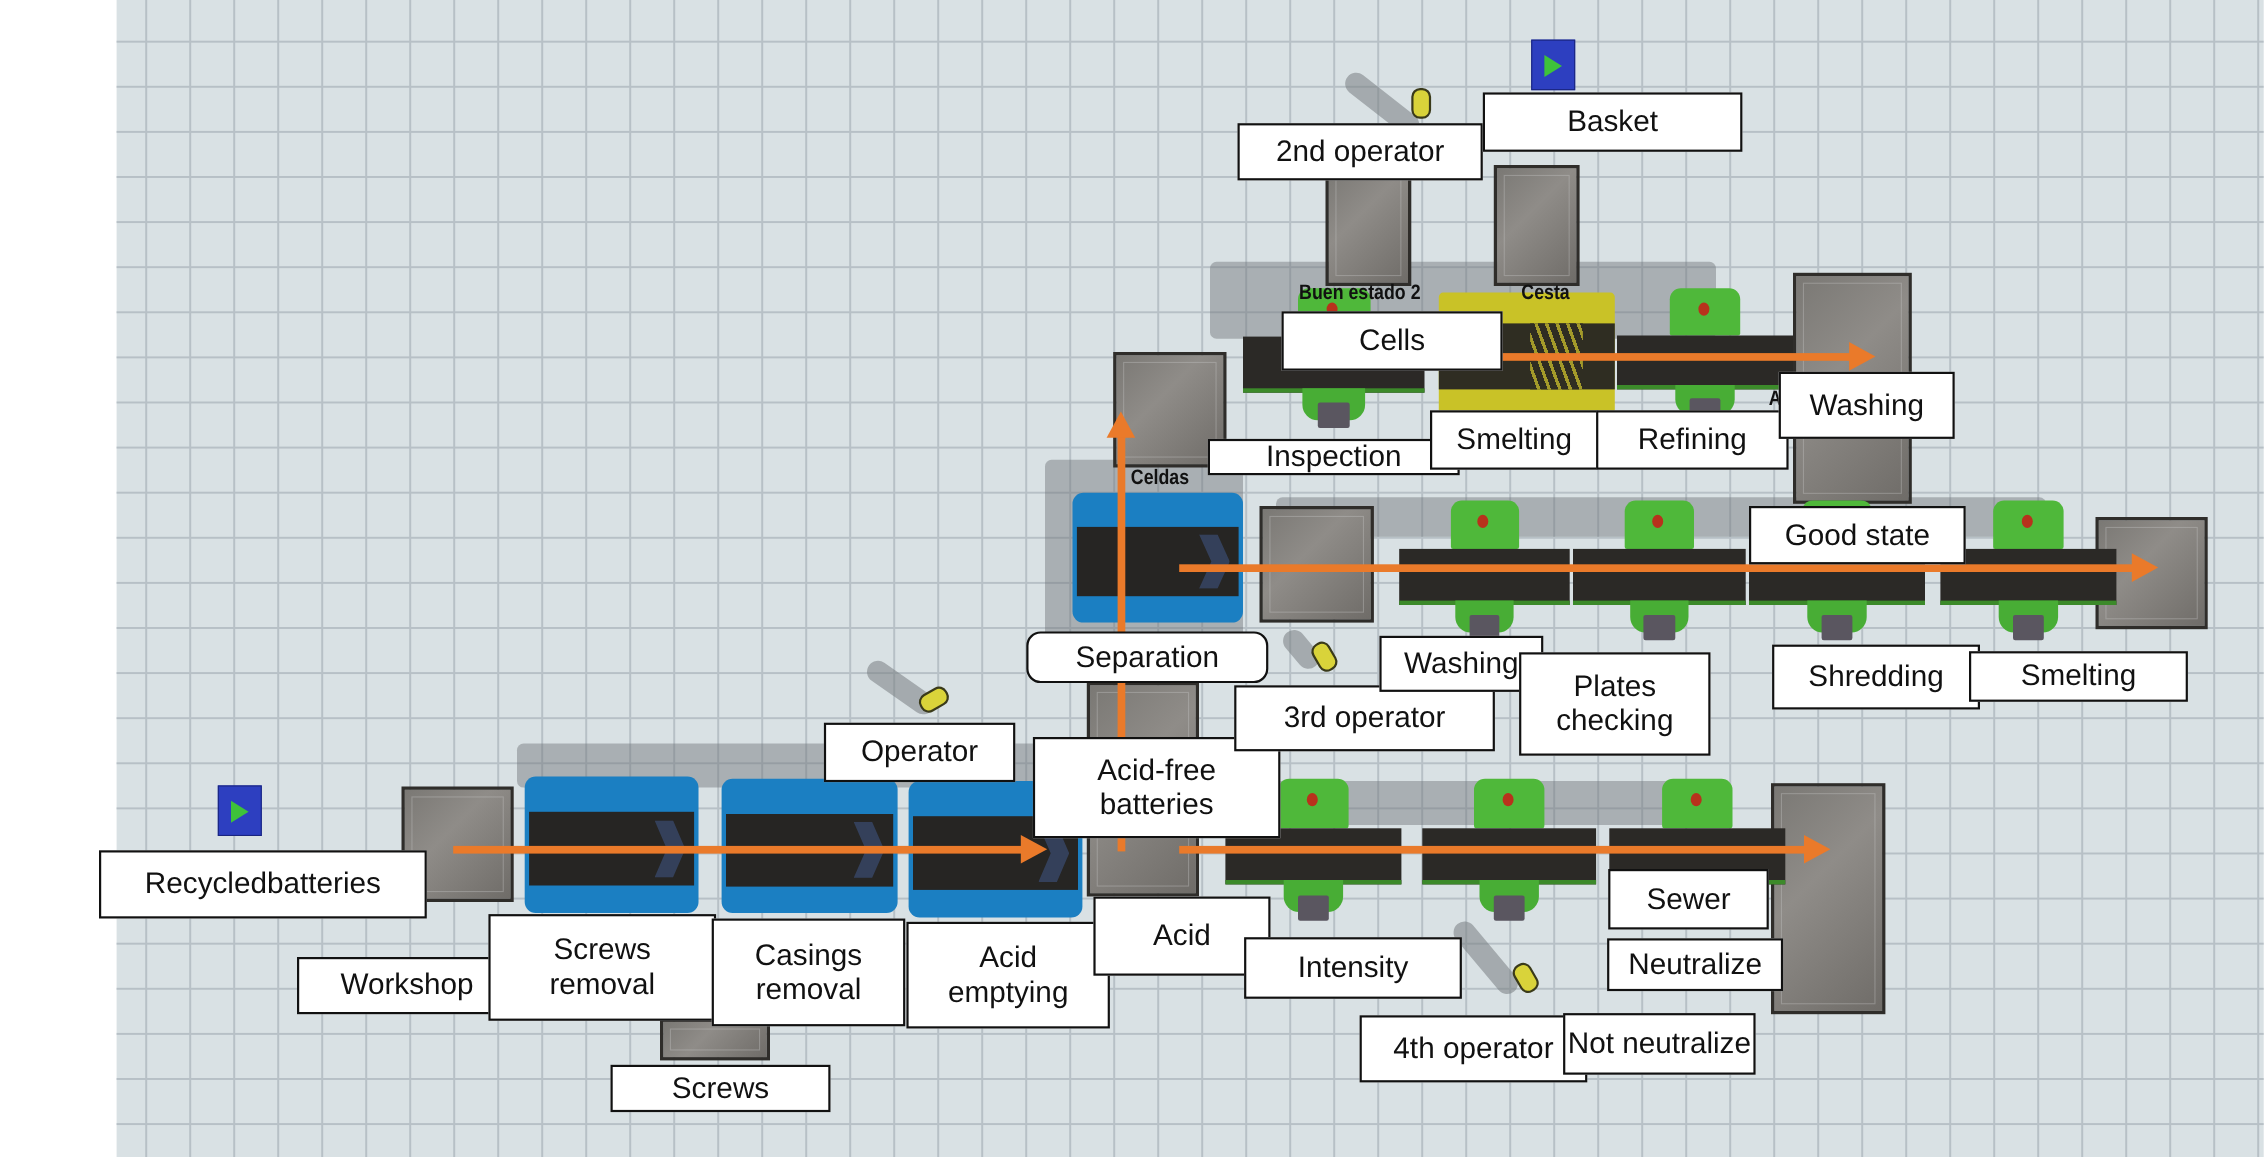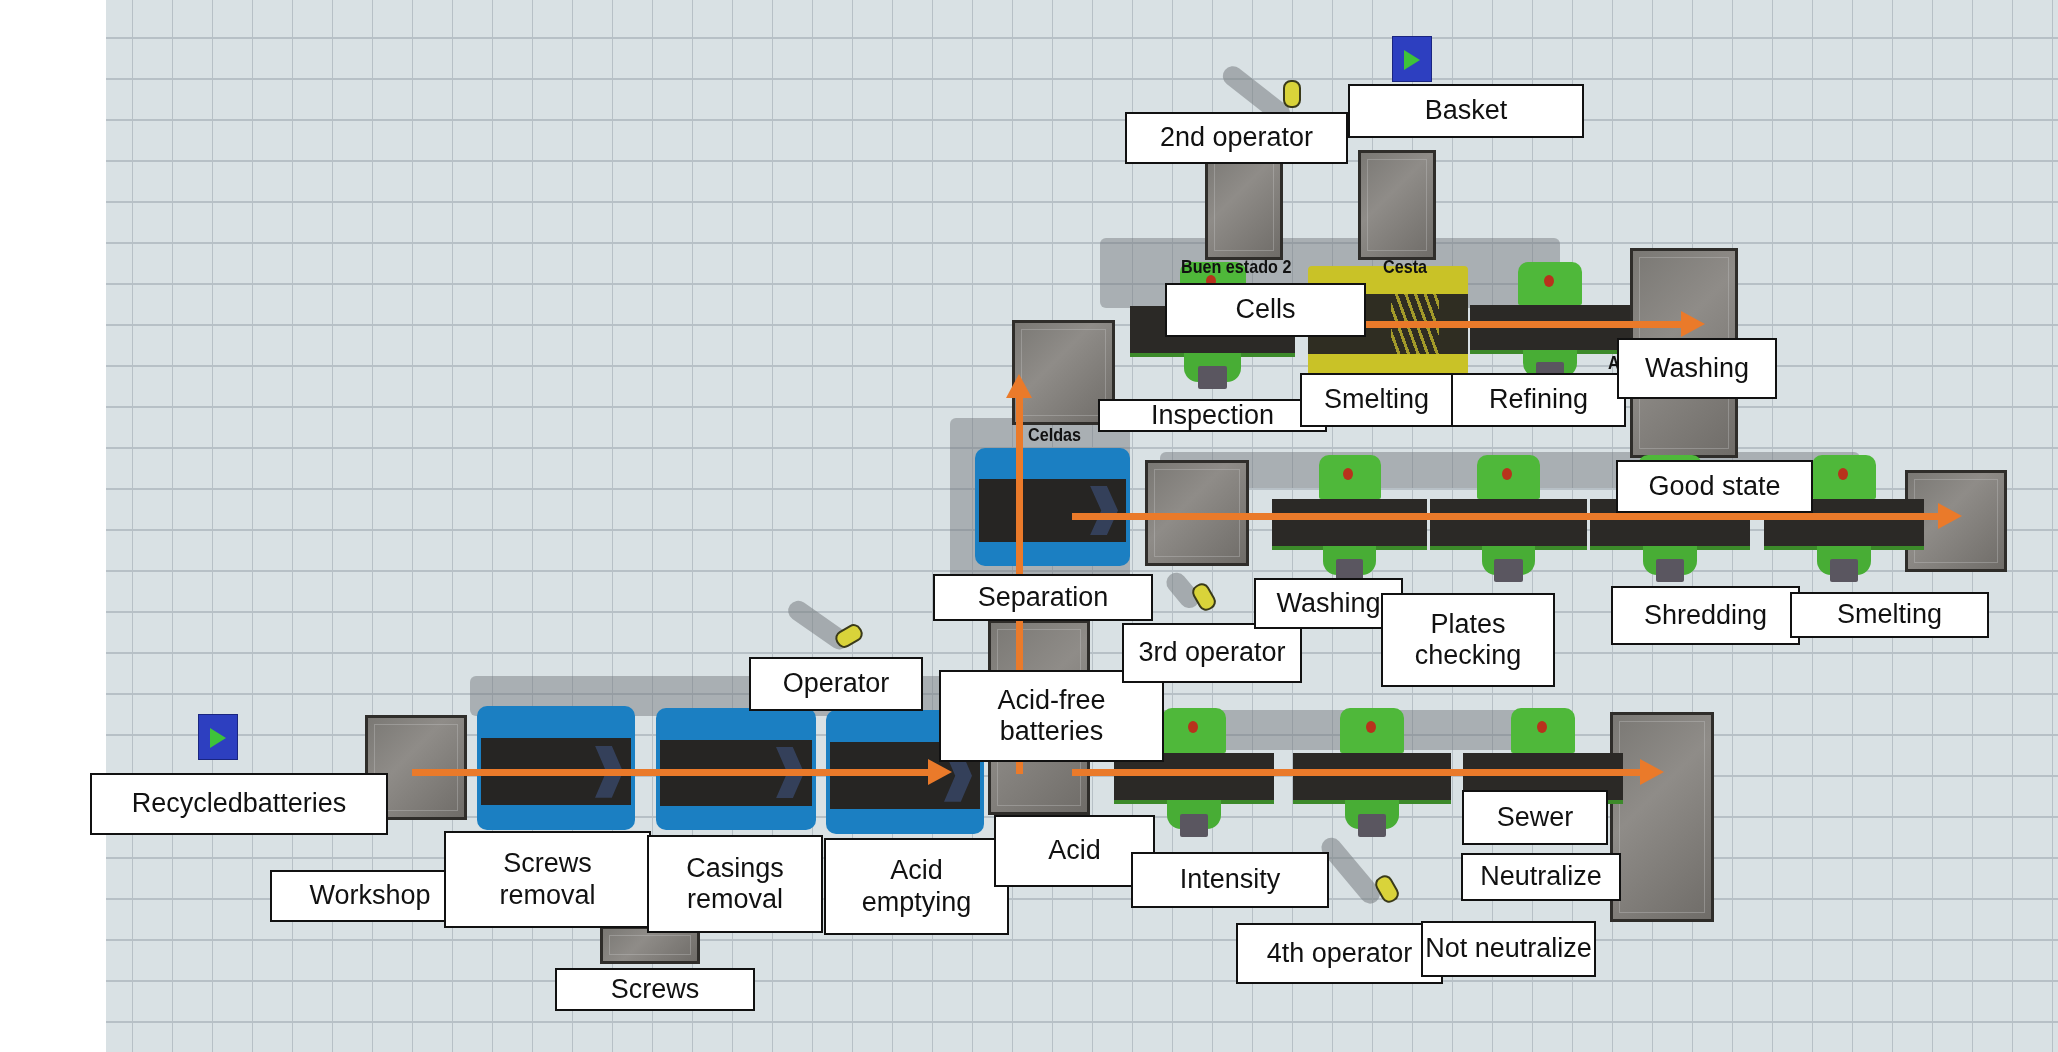--- a/index.html
+++ b/index.html
@@ -203,7 +203,7 @@
 checking</div>
 <div class="label" style="left:1611px;top:586px;width:189px;height:59px;">Shredding</div>
 <div class="label" style="left:1790px;top:592px;width:199px;height:46px;">Smelting</div>
-<div class="label" style="left:1590px;top:460px;width:197px;height:53px;margin-left:26px;">Good state</div>
+<div class="label" style="left:1590px;top:460px;width:197px;height:53px;">Good state</div>
 <div class="label" style="left:1098px;top:399px;width:229px;height:33px;">Inspection</div>
 <div class="label" style="left:1165px;top:283px;width:201px;height:54px;">Cells</div>
 <div class="label" style="left:1300px;top:373px;width:153px;height:54px;">Smelting</div>

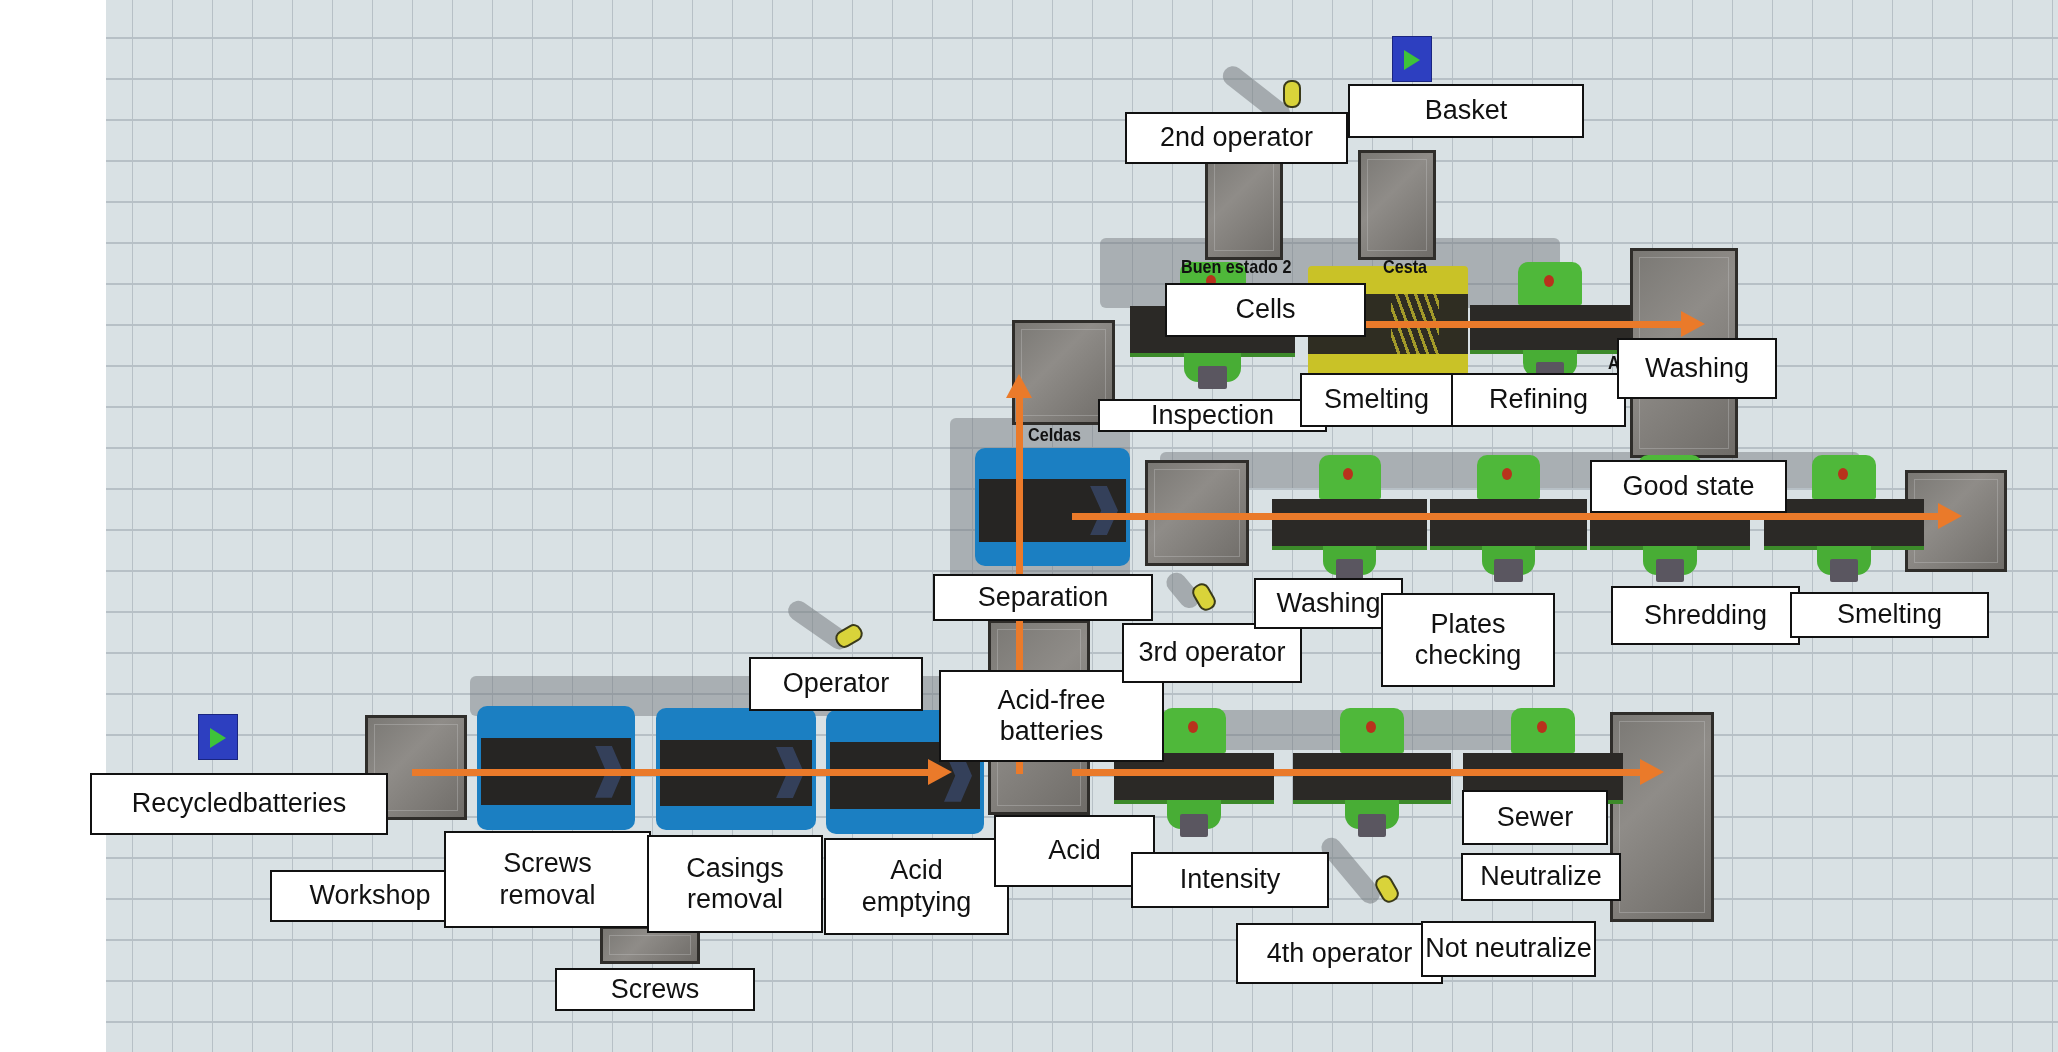--- a/index.html
+++ b/index.html
@@ -190,7 +190,7 @@
 <div class="label" style="left:749px;top:657px;width:174px;height:54px;">Operator</div>
 <div class="label" style="left:939px;top:670px;width:225px;height:92px;">Acid-free
 batteries</div>
-<div class="label" style="left:933px;top:574px;width:220px;height:47px;">Separation</div>
+<div class="label" style="left:933px;top:574px;width:220px;height:47px;border-radius:13px;">Separation</div>
 <div class="label" style="left:994px;top:815px;width:161px;height:72px;">Acid</div>
 <div class="label" style="left:1131px;top:852px;width:198px;height:56px;">Intensity</div>
 <div class="label" style="left:1236px;top:923px;width:207px;height:61px;">4th operator</div>

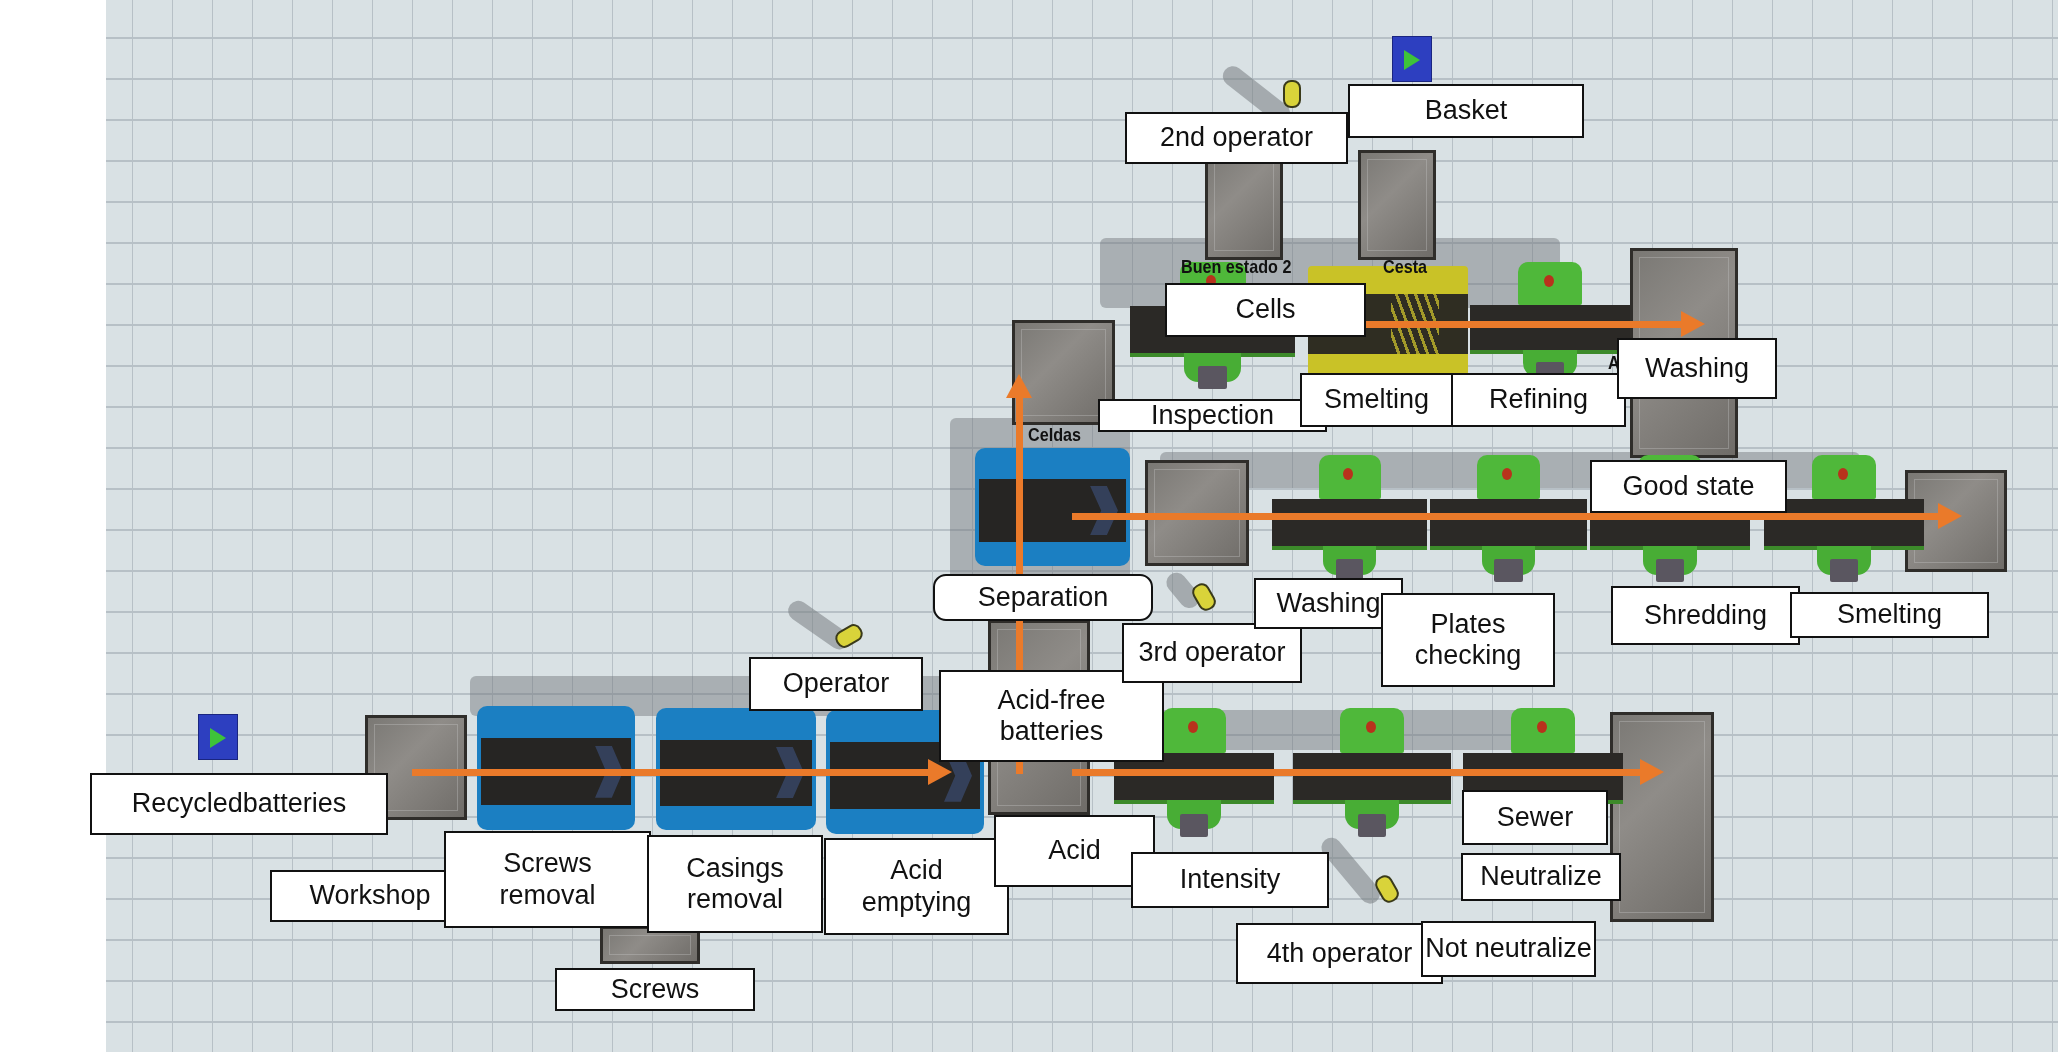--- a/index.html
+++ b/index.html
@@ -197,7 +197,7 @@
 <div class="label" style="left:1461px;top:853px;width:160px;height:48px;">Neutralize</div>
 <div class="label" style="left:1421px;top:921px;width:175px;height:56px;">Not neutralize</div>
 <div class="label" style="left:1462px;top:790px;width:146px;height:55px;">Sewer</div>
-<div class="label" style="left:1122px;top:623px;width:180px;height:60px;">3rd operator</div>
+<div class="label" style="left:1122px;top:623px;width:237px;height:60px;">3rd operator</div>
 <div class="label" style="left:1254px;top:578px;width:149px;height:51px;">Washing</div>
 <div class="label" style="left:1381px;top:593px;width:174px;height:94px;">Plates
 checking</div>

